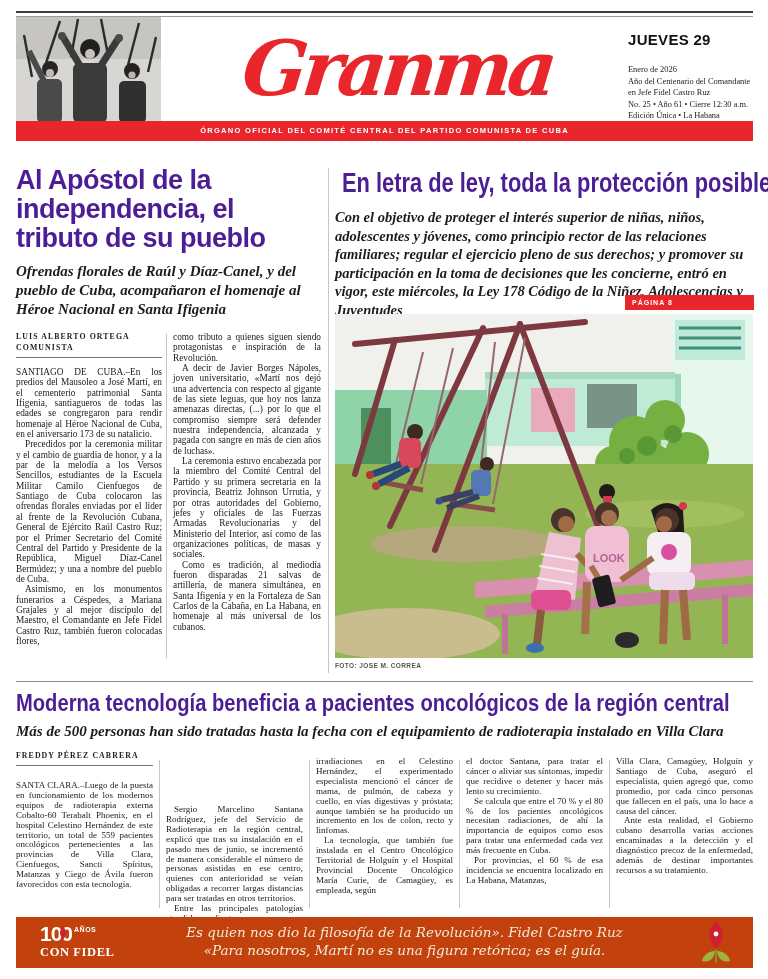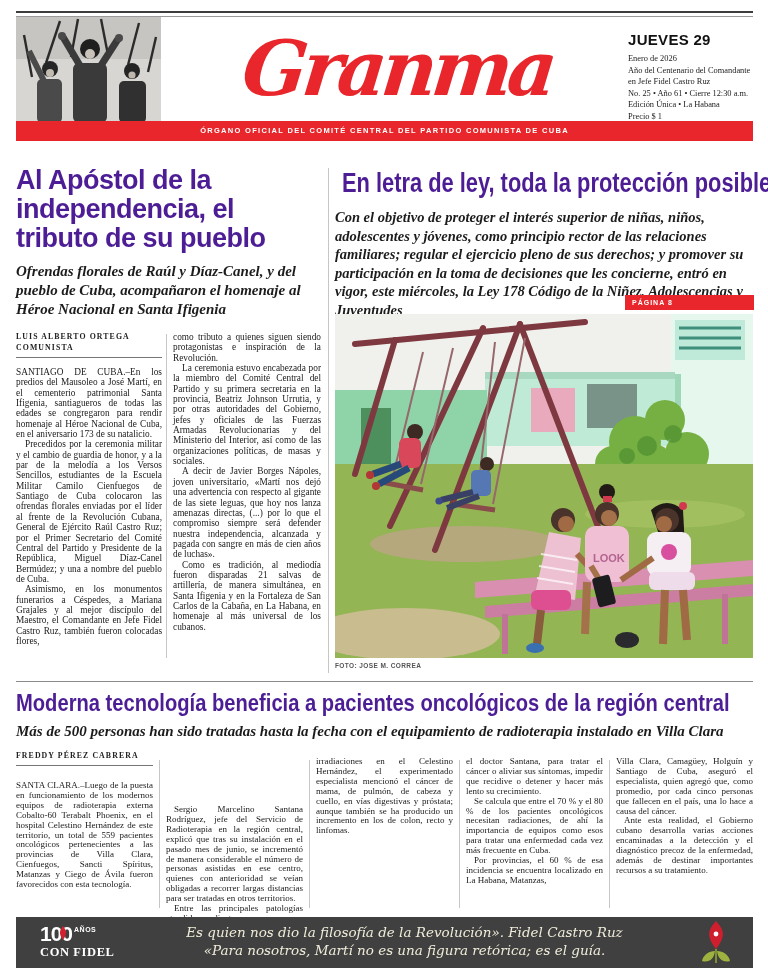--- a/index.html
+++ b/index.html
@@ -10,7 +10,7 @@
   .top-rule{border-top:2px solid #3d3d3d;border-bottom:1px solid #9a9a9a;height:3px;}
   .logo{font-family:"DejaVu Serif",serif;font-style:italic;font-weight:700;color:#e8262b;
         font-size:76px;line-height:98px;letter-spacing:-5px;text-align:center;transform:skewX(-6deg);}
-  .m-day{font-family:"Liberation Sans",sans-serif;font-weight:700;font-size:15px;letter-spacing:.3px;color:#111;margin-bottom:5px;}
+  .m-day{font-family:"Liberation Sans",sans-serif;font-weight:700;font-size:15px;letter-spacing:.3px;color:#111;margin-bottom:16px;}
   .m-line{font-size:8.4px;line-height:11.5px;color:#222;}
   .tagline{background:#e8262b;color:#fff;text-align:center;font-family:"Liberation Sans",sans-serif;
            font-weight:700;font-size:7.5px;line-height:20px;letter-spacing:1.3px;}

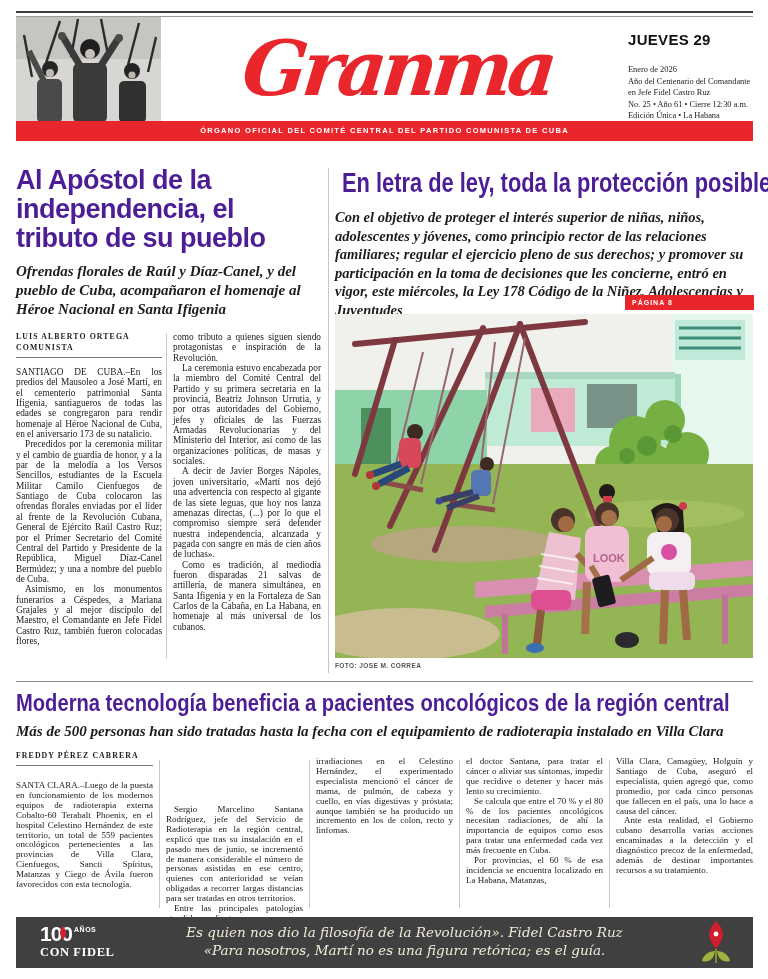--- a/index.html
+++ b/index.html
@@ -113,8 +113,8 @@
 
   <div class="abs body-col" style="left:173px;top:332px;width:148px;">
     <p class="noind">como tributo a quienes siguen siendo protagonistas e inspiración de la Revolución.</p>
+    <p>A decir de Javier Borges Nápoles, joven universitario, «Martí nos dejó una advertencia con respecto al gigante de las siete leguas, que hoy nos lanza amenazas directas, (...) por lo que el compromiso siempre será defender nuestra independencia, alcanzada y pagada con sangre en más de cien años de luchas».</p>
     <p>La ceremonia estuvo encabezada por la miembro del Comité Central del Partido y su primera secretaria en la provincia, Beatriz Johnson Urrutia, y por otras autoridades del Gobierno, jefes y oficiales de las Fuerzas Armadas Revolucionarias y del Ministerio del Interior, así como de las organizaciones políticas, de masas y sociales.</p>
-    <p>A decir de Javier Borges Nápoles, joven universitario, «Martí nos dejó una advertencia con respecto al gigante de las siete leguas, que hoy nos lanza amenazas directas, (...) por lo que el compromiso siempre será defender nuestra independencia, alcanzada y pagada con sangre en más de cien años de luchas».</p>
     <p>Como es tradición, al mediodía fueron disparadas 21 salvas de artillería, de manera simultánea, en Santa Ifigenia y en la Fortaleza de San Carlos de la Cabaña, en La Habana, en homenaje al más universal de los cubanos.</p>
   </div>
 

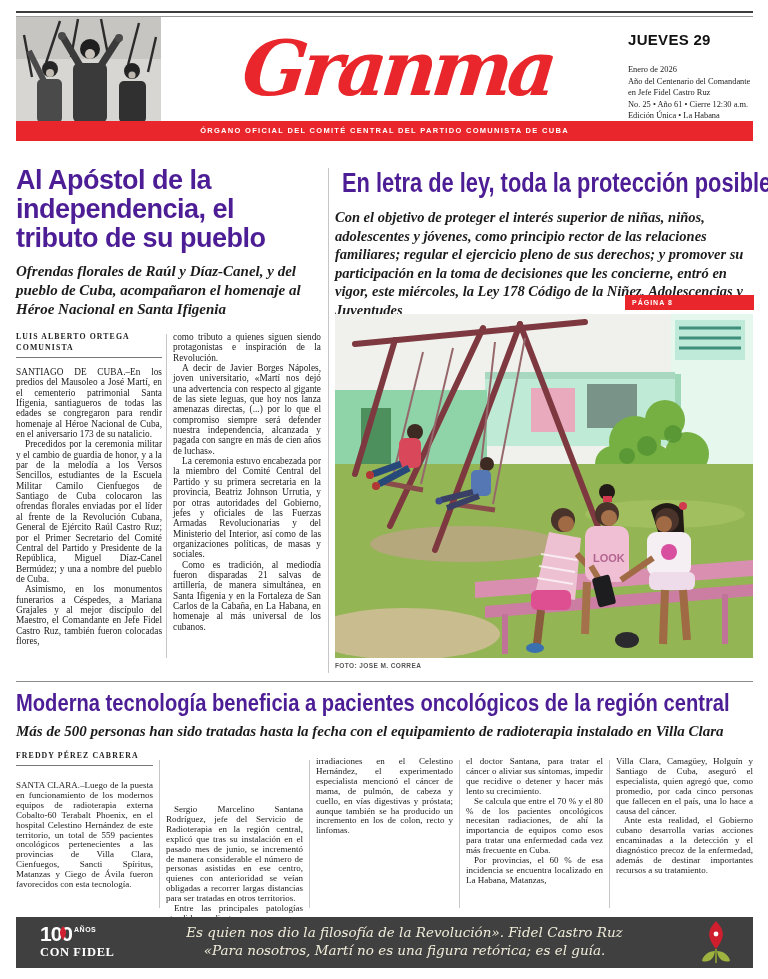--- a/index.html
+++ b/index.html
@@ -274,6 +274,7 @@
   <div class="abs vrule" style="left:309px;top:760px;height:148px;"></div>
   <div class="abs bot-col" style="left:316px;top:757px;width:137px;">
     <p class="noind">irradiaciones en el Celestino Hernández, el experimentado especialista mencionó el cáncer de mama, de pulmón, de cabeza y cuello, en vías digestivas y próstata; aunque también se ha producido un incremento en los de colon, recto y linfomas.</p>
+    <p>La tecnología, que también fue instalada en el Centro Oncológico Territorial de Holguín y el Hospital Provincial Docente Oncológico María Curie, de Camagüey, es empleada, según</p>
   </div>
   <div class="abs vrule" style="left:459px;top:760px;height:148px;"></div>
   <div class="abs bot-col" style="left:466px;top:757px;width:137px;">

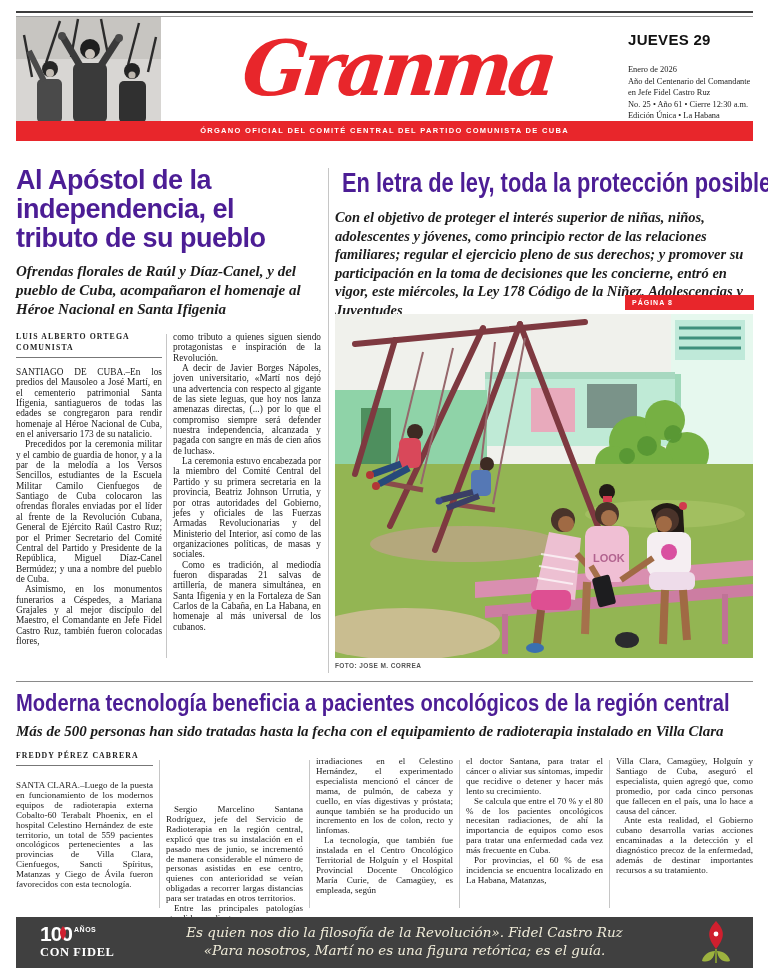--- a/index.html
+++ b/index.html
@@ -32,7 +32,7 @@
   .credit{font-family:"Liberation Sans",sans-serif;font-weight:700;font-size:6.5px;letter-spacing:.4px;color:#555;}
   .hdiv{border-top:1px solid #8a8a8a;}
   
-  .fbar{background:#404040;}
+  .fbar{background:#c2410c;}
   .f-num{font-family:"Liberation Sans",sans-serif;font-weight:900;font-size:21px;line-height:19px;
          color:#fff;letter-spacing:-1px;}
   .f-anos{font-family:"Liberation Sans",sans-serif;font-weight:700;font-size:7px;color:#fff;letter-spacing:.5px;}

